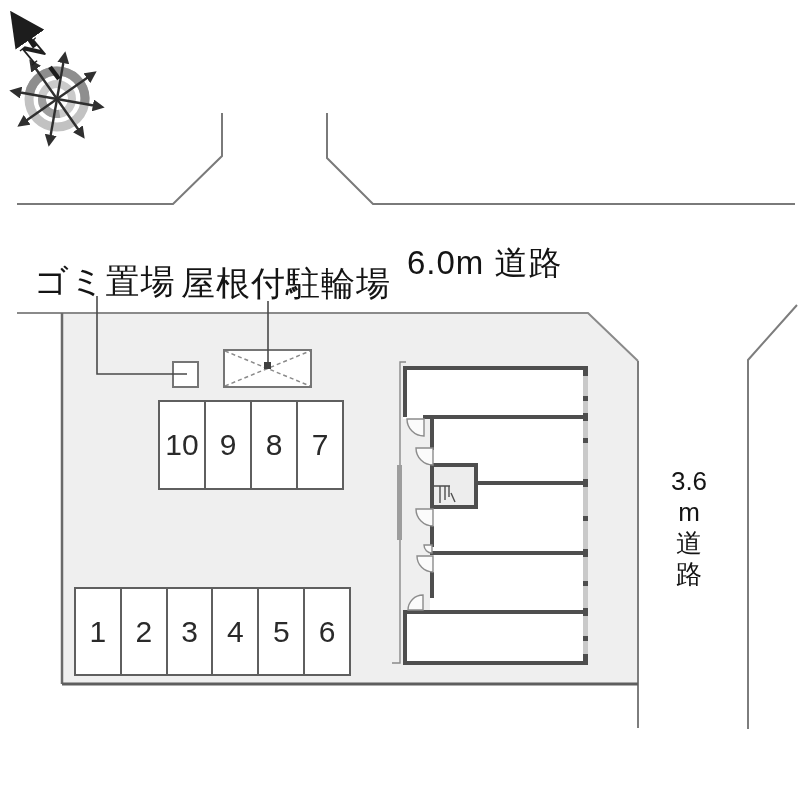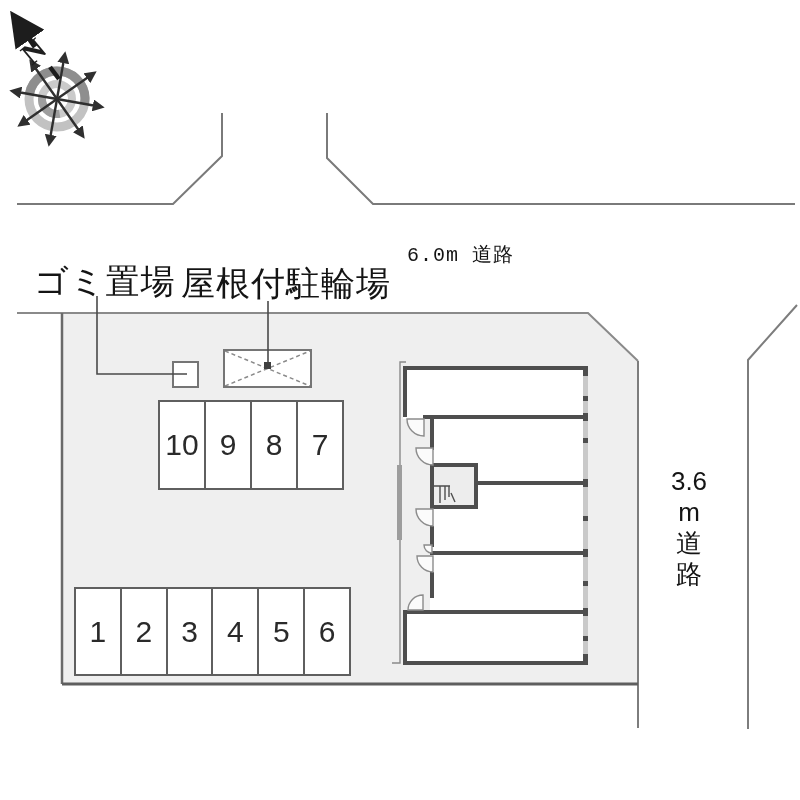--- a/index.html
+++ b/index.html
@@ -147,7 +147,7 @@
 
   <div class="lbl" style="left:34px;top:259px;">ゴミ置場</div>
   <div class="lbl" style="left:181px;top:261px;">屋根付駐輪場</div>
-  <div class="lbl" style="left:407px;top:241px;font-size:20px;font-family:Liberation Mono, monospace;">6.0m 道路</div>
+  <div class="lbl" style="left:407px;top:241px;font-size:33px;">6.0m 道路</div>
 
   <div class="vroad">
     <div>3.6</div>

